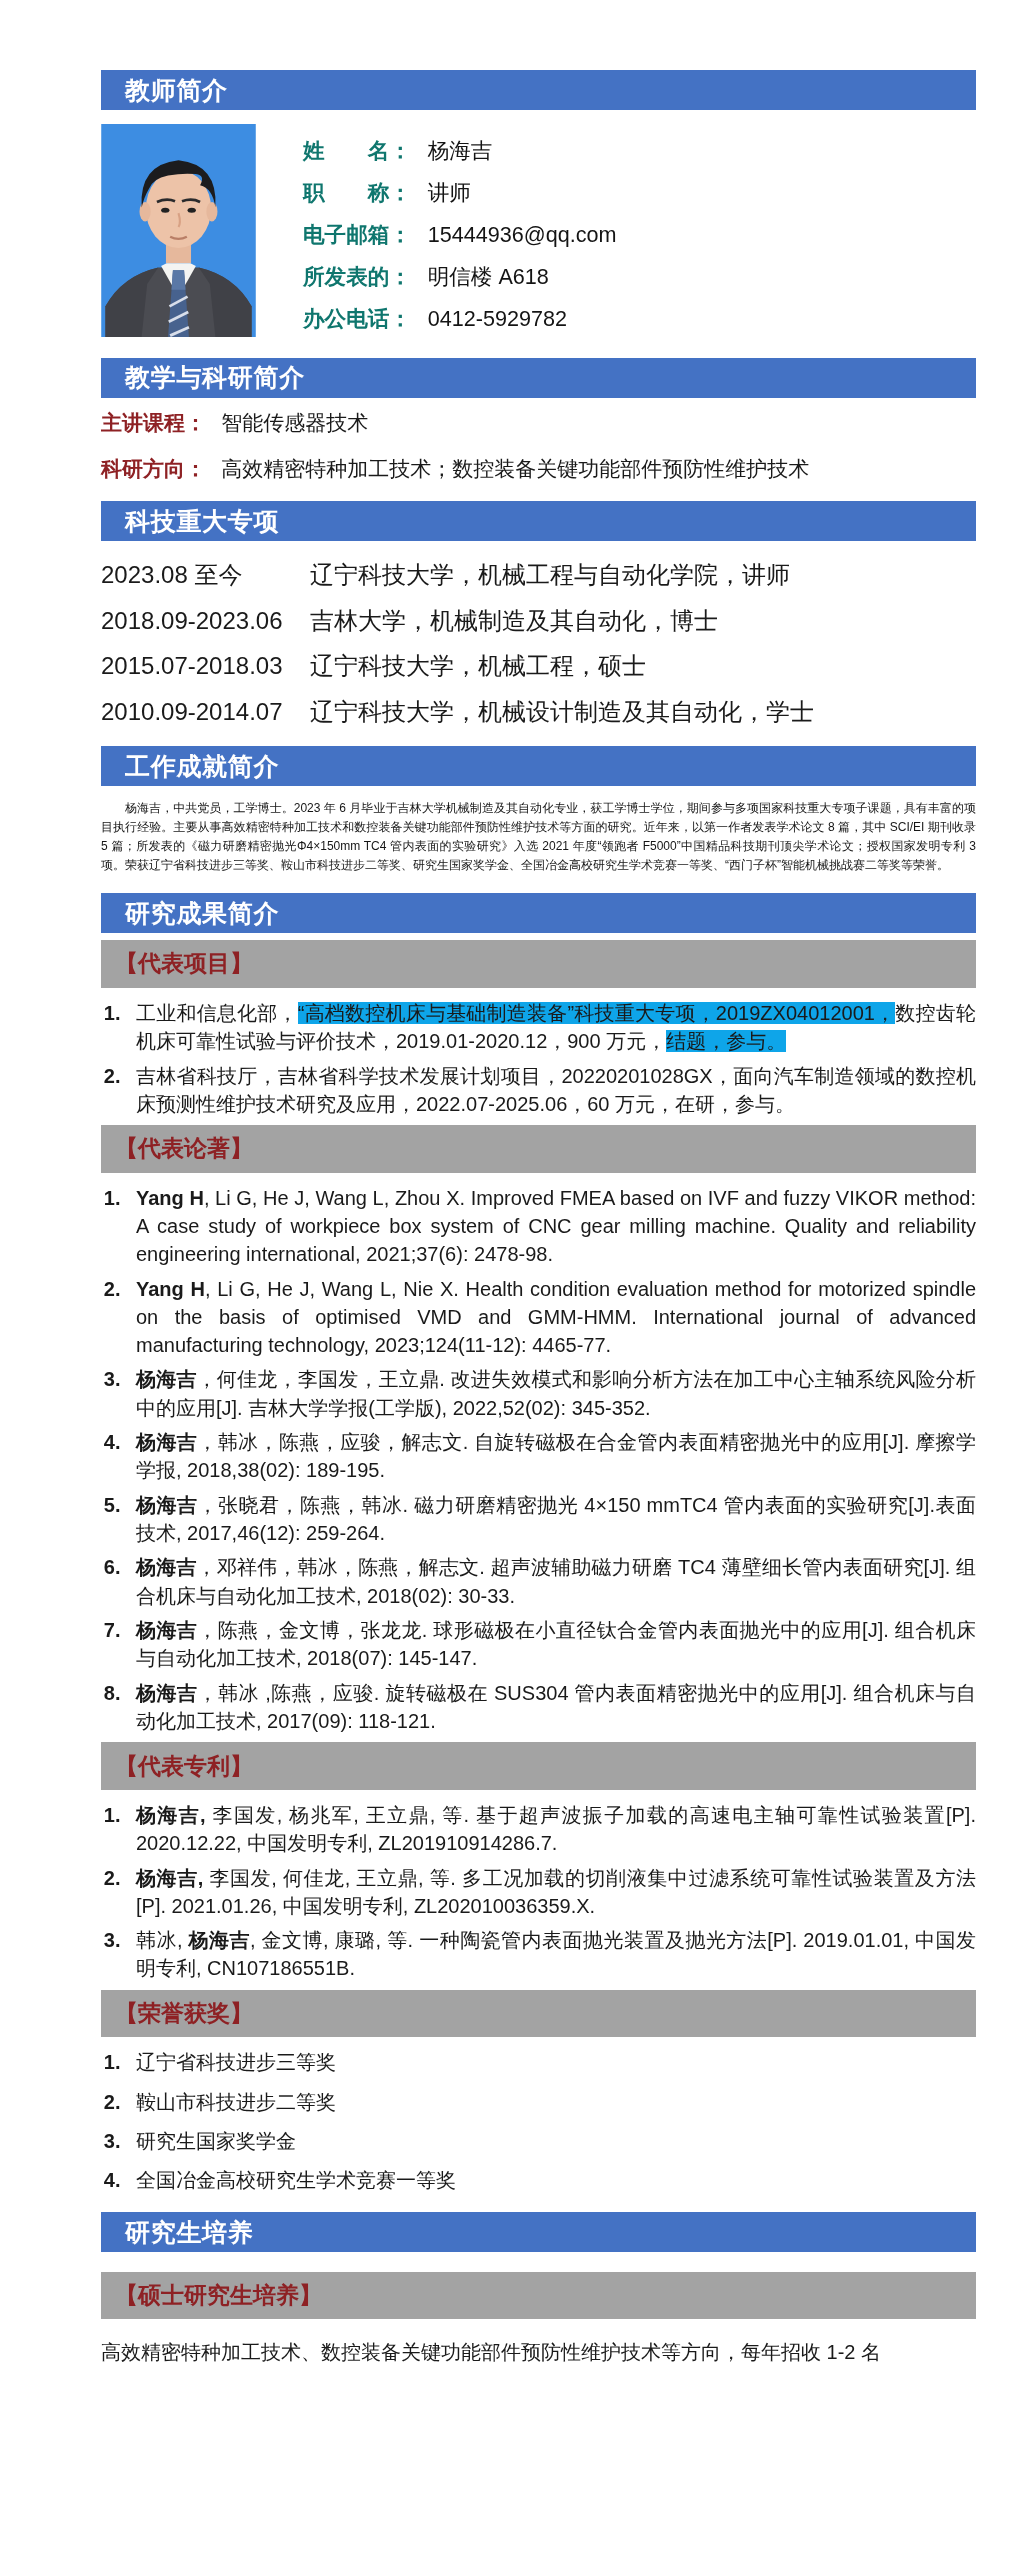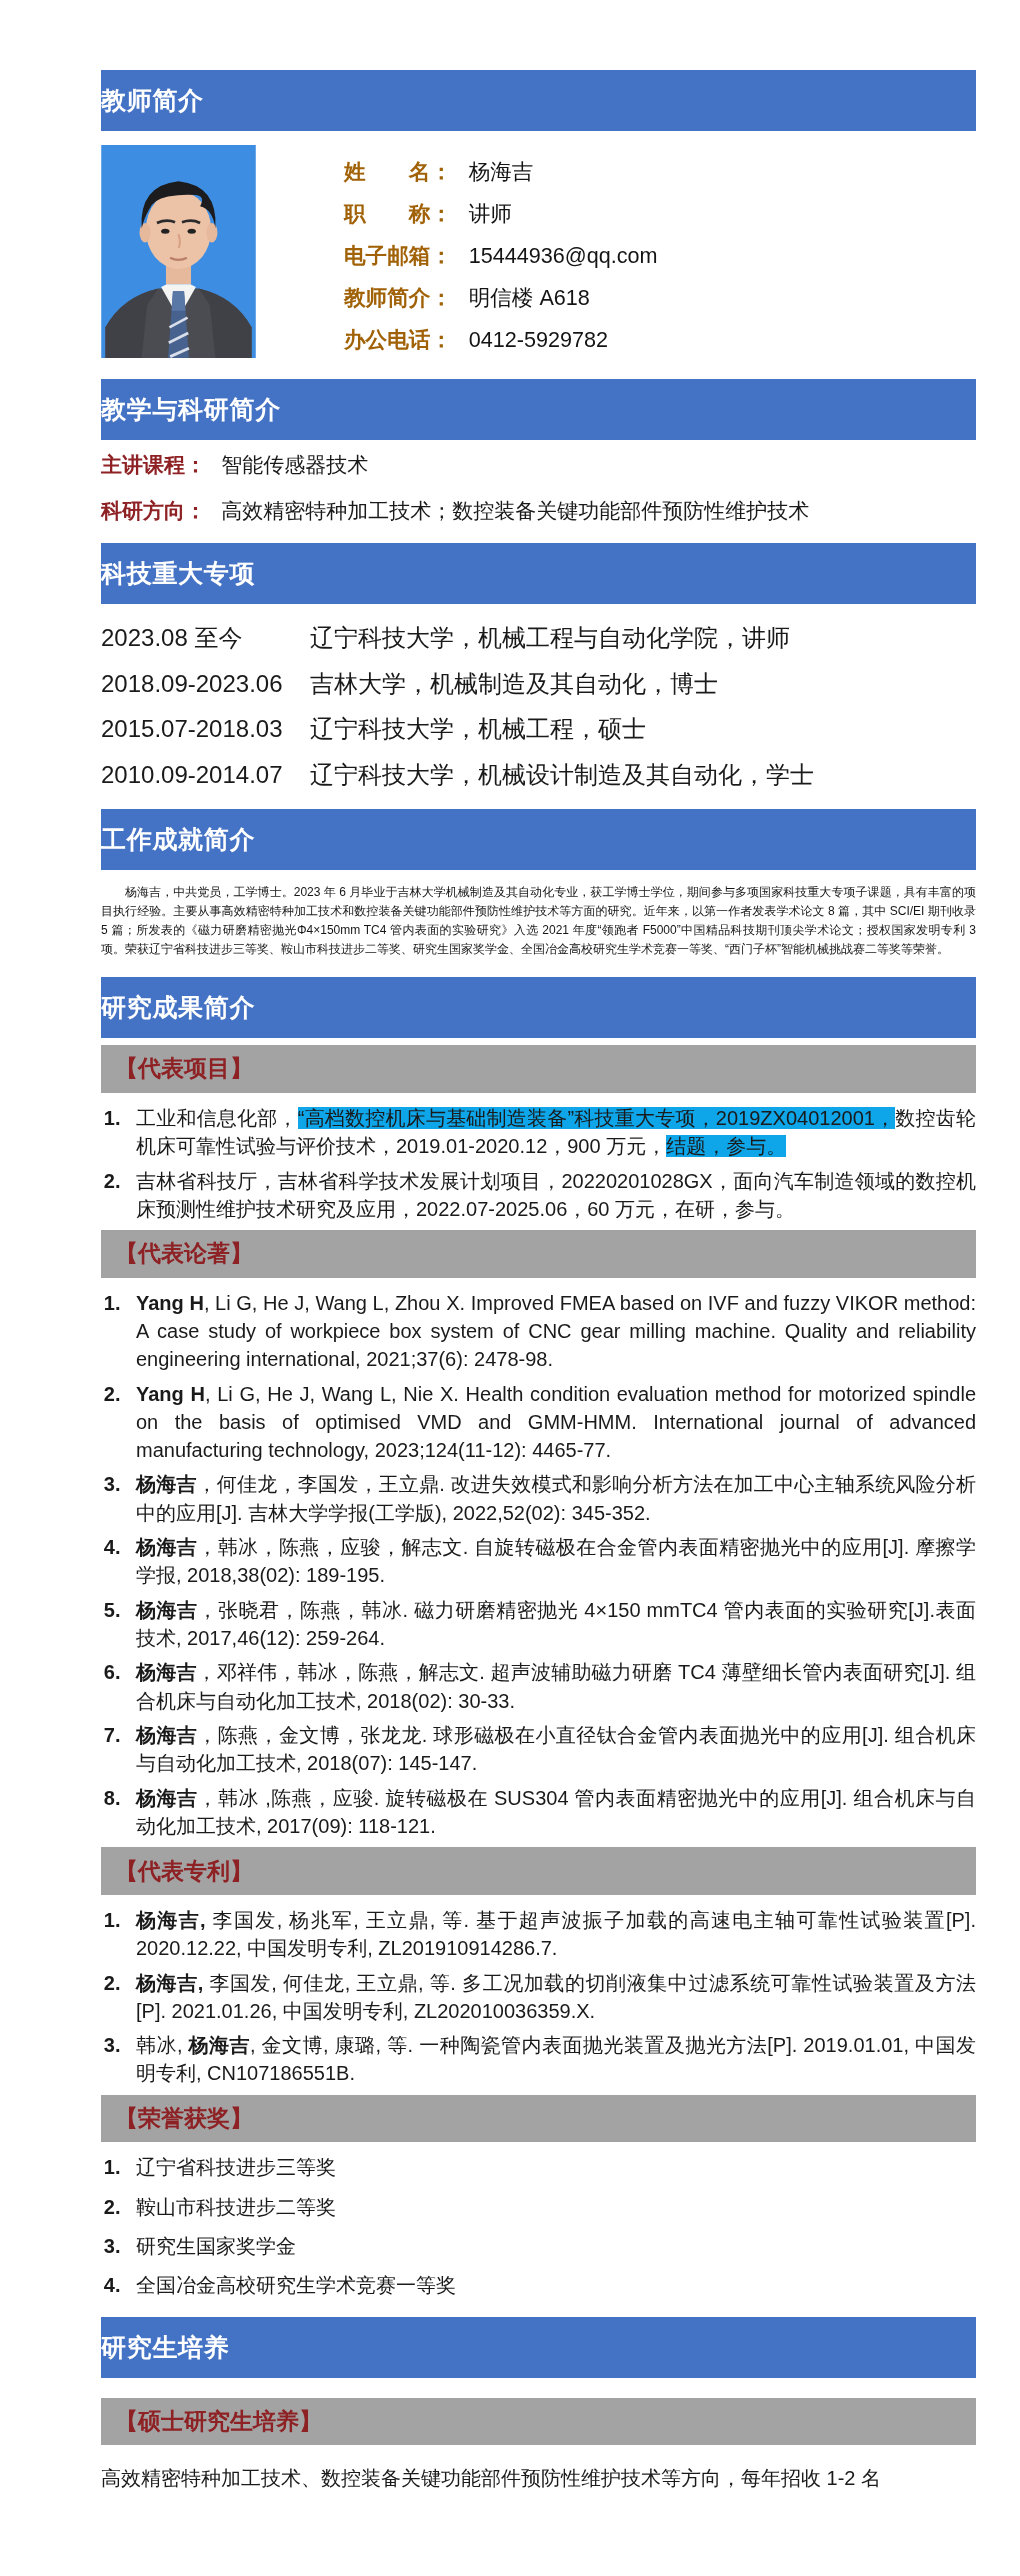--- a/index.html
+++ b/index.html
@@ -10,8 +10,8 @@
   .page{padding:70px 45px 0 101px;}
 
   .bar{
-    height:61px;background:#4472C4;color:#ffffff;
-    display:flex;align-items:center;box-sizing:border-box;
+    height:40px;background:#4472C4;color:#ffffff;
+    display:flex;align-items:center;padding-left:24px;box-sizing:border-box;
     font-size:25px;font-weight:bold;letter-spacing:0.7px;
   }
 

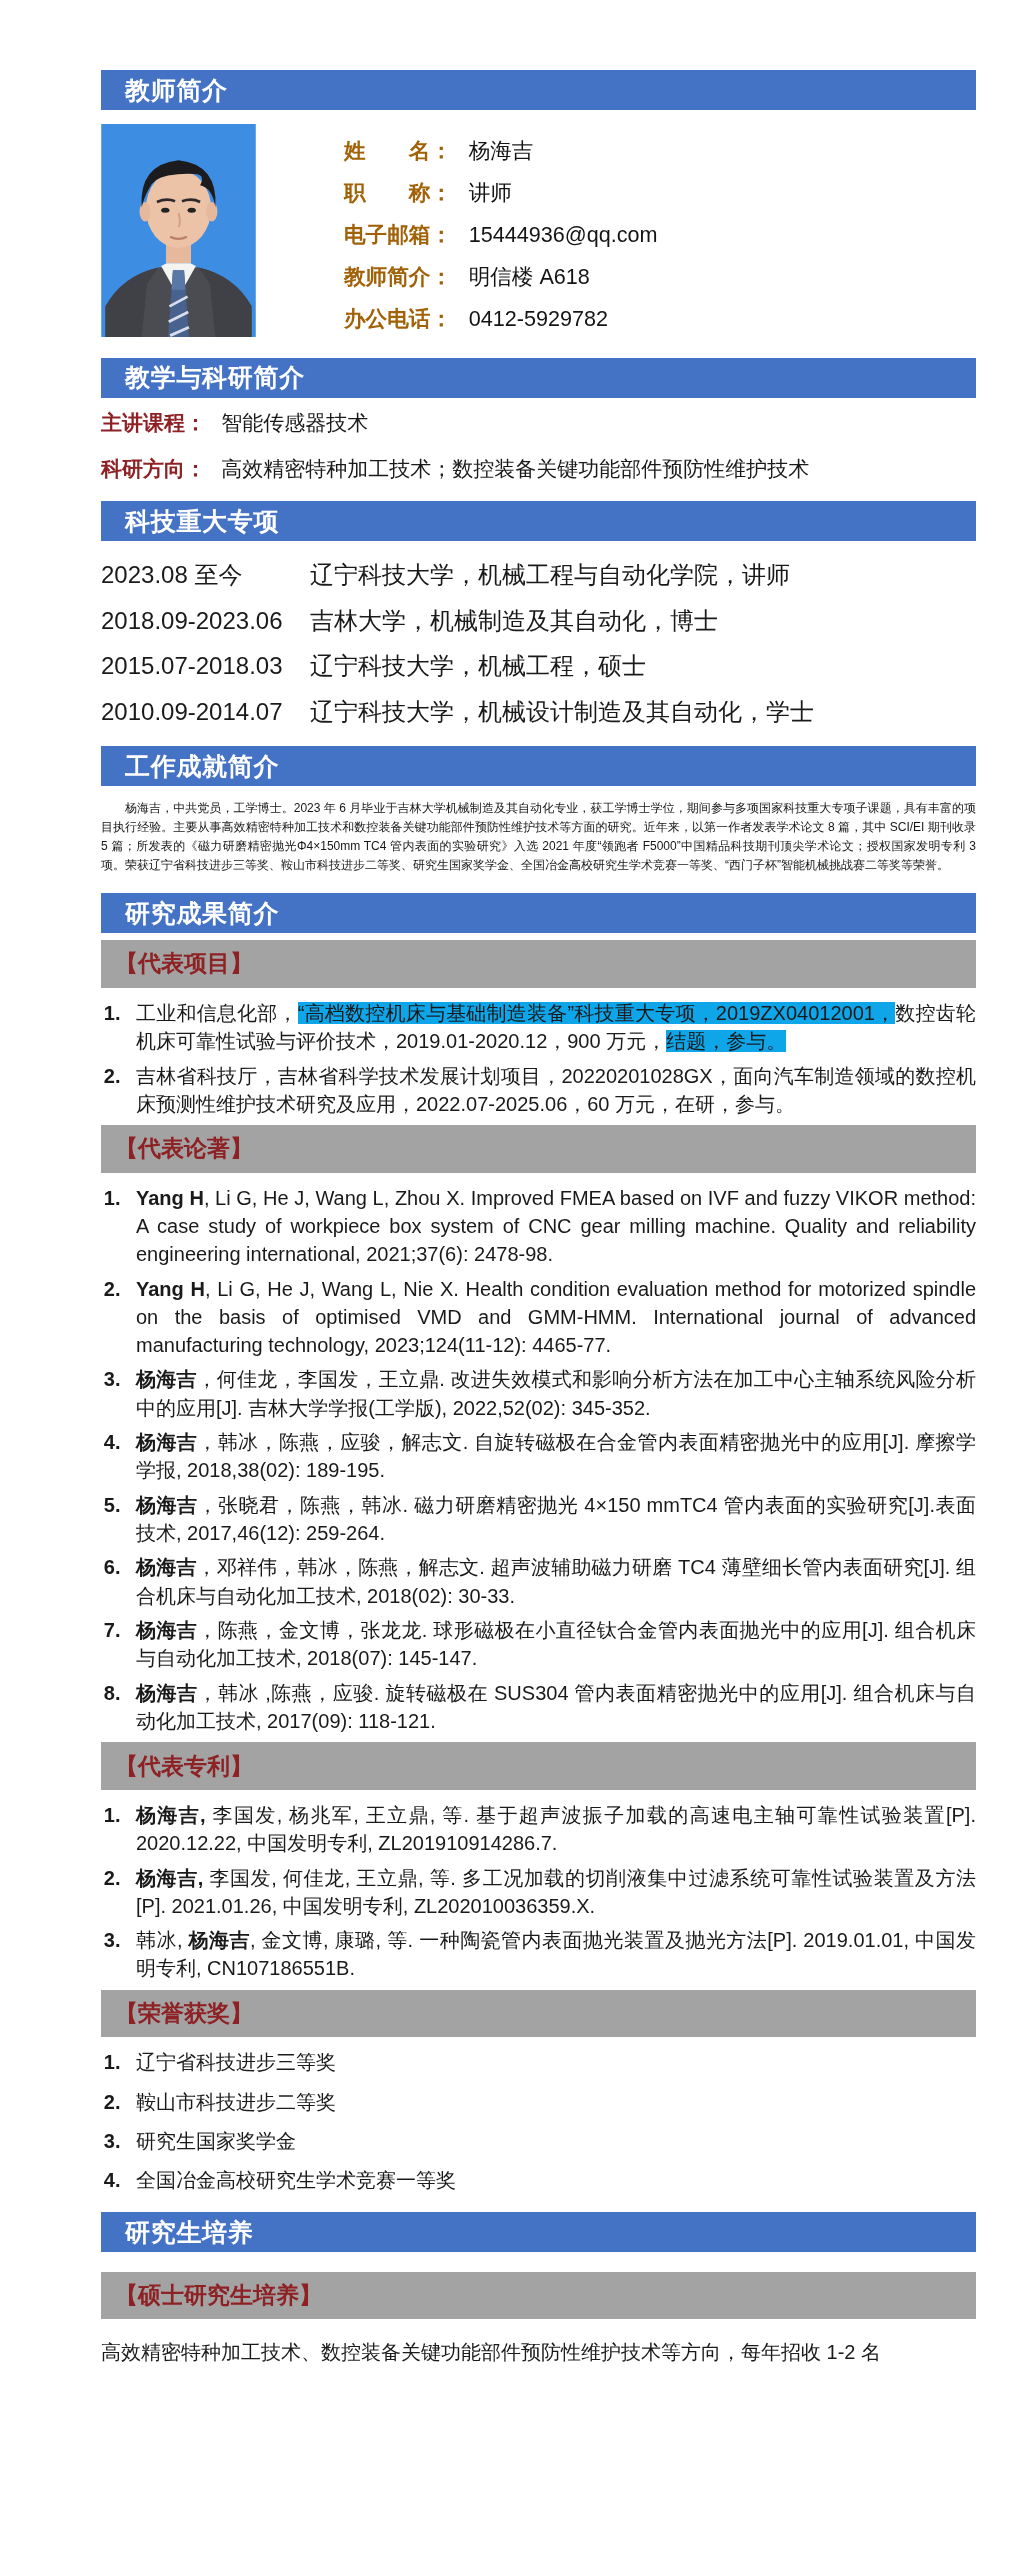--- a/index.html
+++ b/index.html
@@ -21,7 +21,7 @@
   .photo svg{display:block;width:155px;height:213px;}
   .fields{margin-left:47px;padding-top:5.6px;}
   .field{height:42px;display:flex;align-items:center;font-size:21.6px;}
-  .flabel{color:#a16207;font-weight:bold;white-space:pre;margin-left:41px;}
+  .flabel{color:#0f766e;font-weight:bold;white-space:pre;}
   .fvalue{margin-left:16.7px;color:#141414;}
 
   

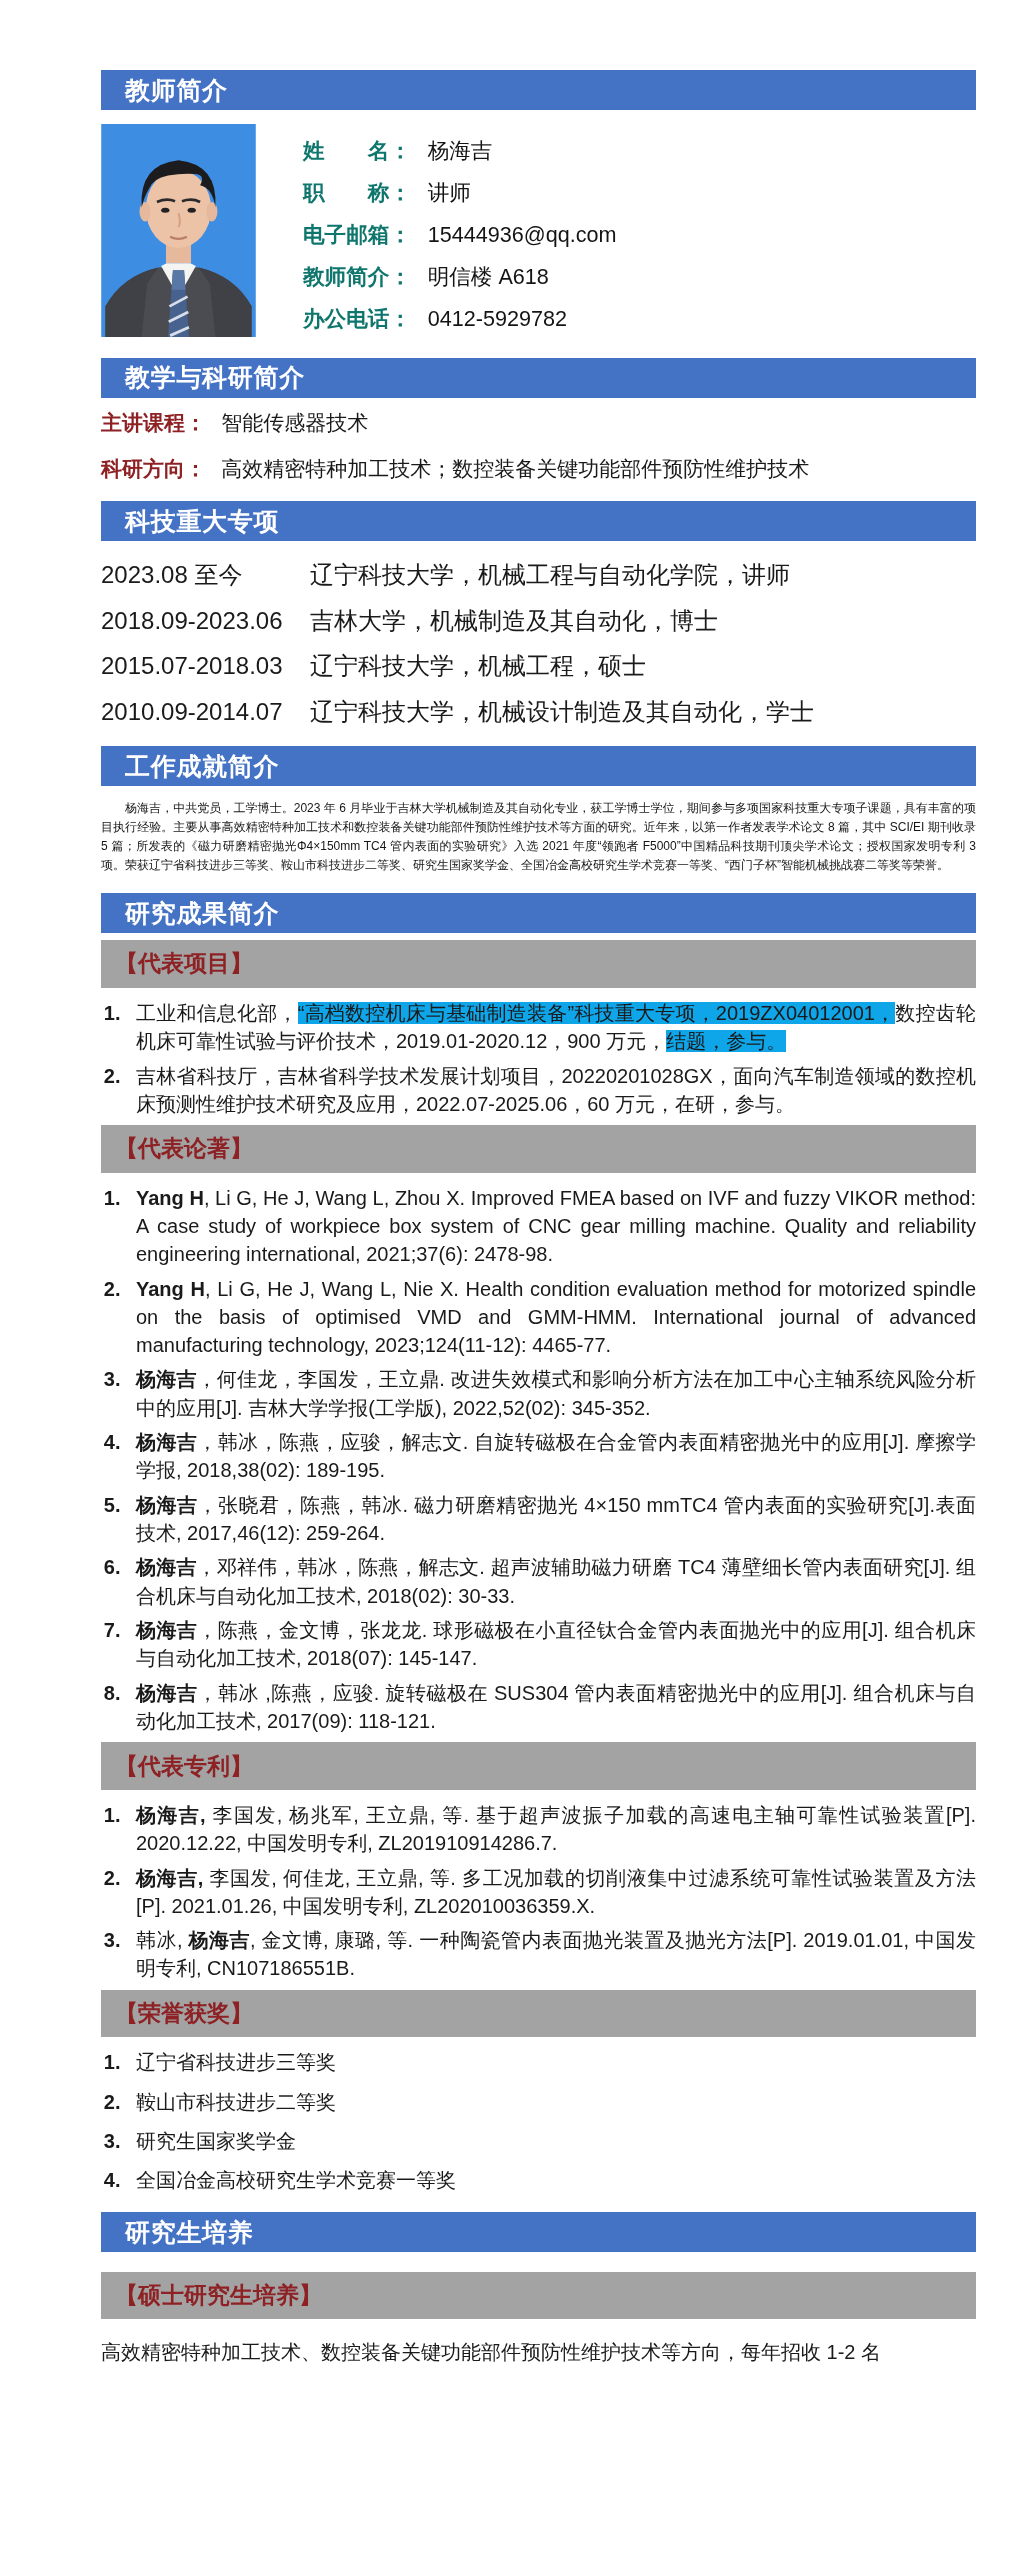--- a/index.html
+++ b/index.html
@@ -119,7 +119,7 @@
         <span class="fvalue">15444936@qq.com</span>
       </div>
       <div class="field">
-        <span class="flabel">教师简介：</span>
+        <span class="flabel">所发表的：</span>
         <span class="fvalue">明信楼 A618</span>
       </div>
       <div class="field">

